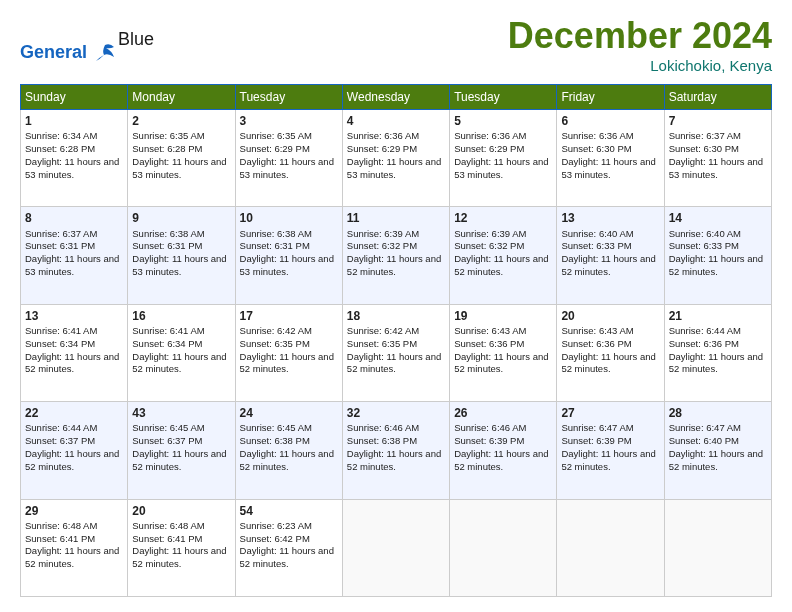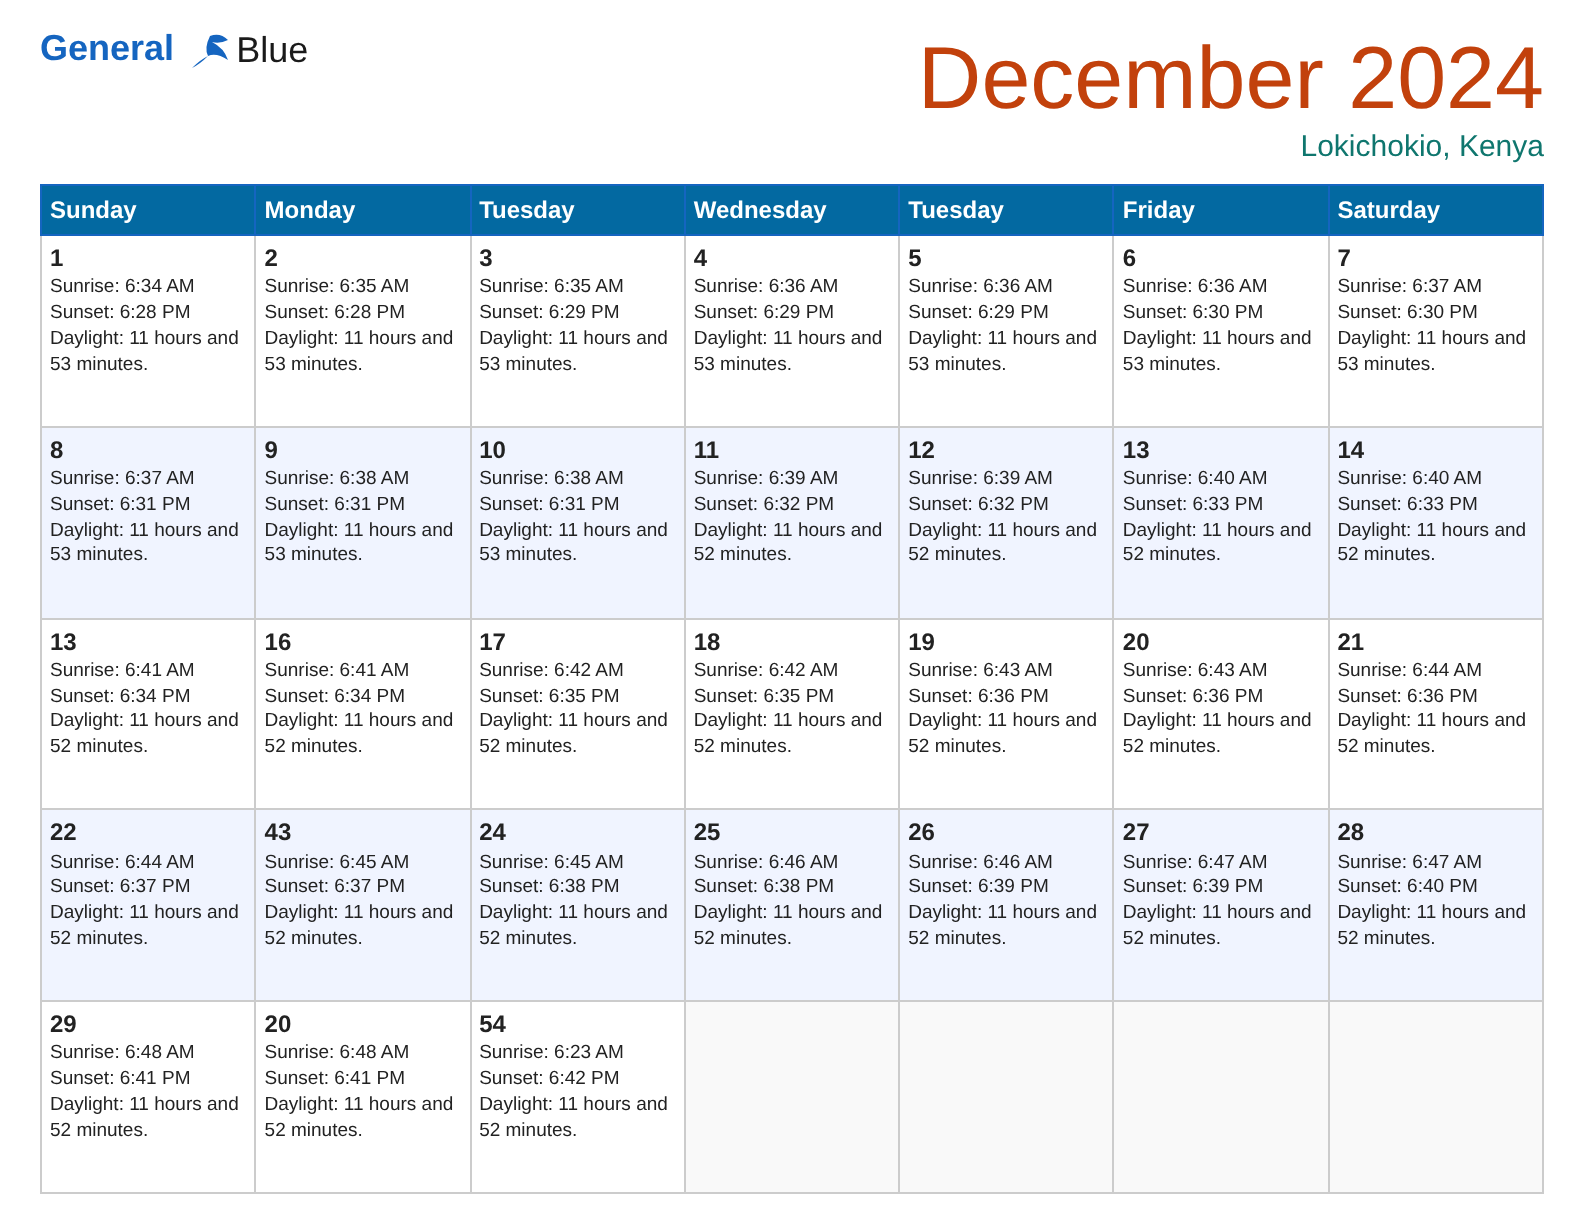--- a/index.html
+++ b/index.html
@@ -89,7 +89,7 @@
     <div class="logo">
       <div>
         <div style="display:flex;align-items:center;">
-          <div style="font-size:18px;font-weight:bold;color:#1a1a1a;line-height:1.1;">
+          <div style="font-size:18px;font-weight:bold;color:#1a1a1a;line-height:1.1;margin-top:28px;">
             <span style="color:#1565c0;">General</span>
             <svg style="display:inline;vertical-align:middle;margin-left:2px;" width="22" height="20" viewBox="0 0 22 20">
               <path d="M11 2 Q16 0 20 4 Q16 6 12 5 Q18 8 20 14 Q14 10 10 12 Q8 8 11 2Z" fill="#1565c0"></path>

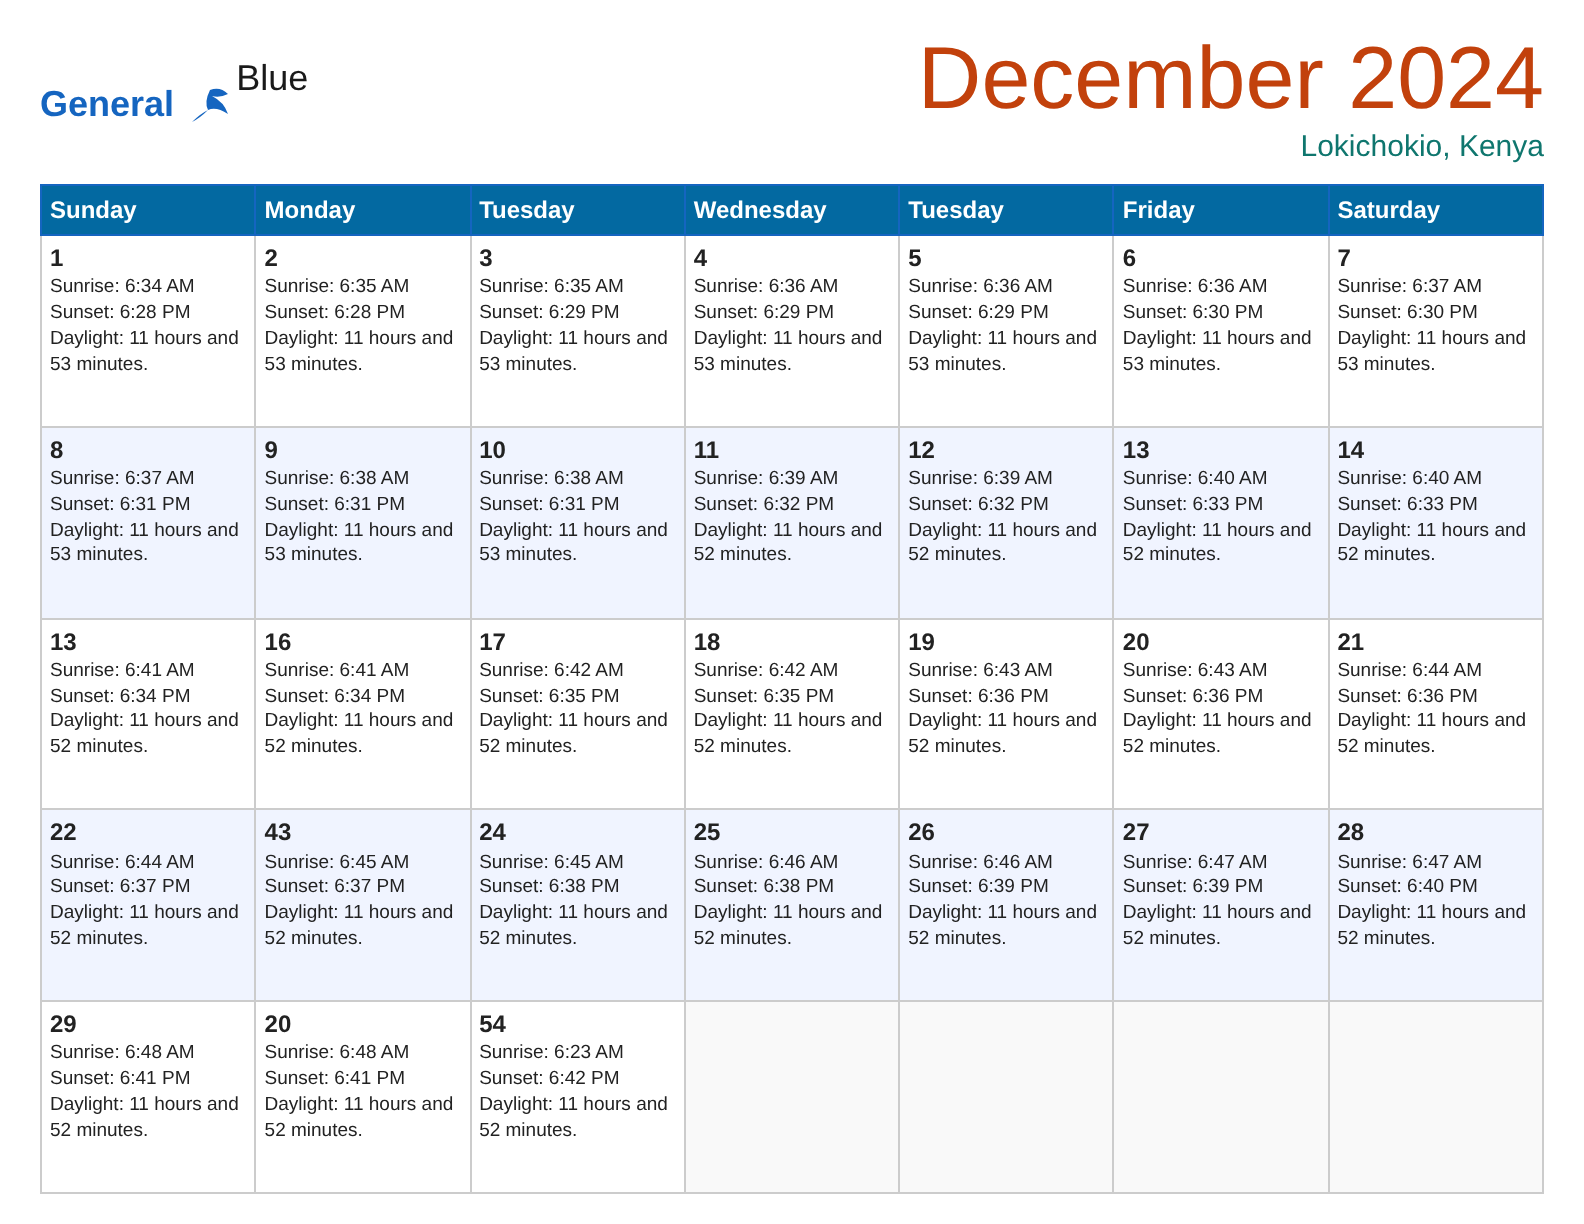--- a/index.html
+++ b/index.html
@@ -31,9 +31,9 @@
       text-align: right;
     }
     .month-title {
-      font-size: 44px;
-      font-weight: normal;
-      color: #c2410c;
+      font-size: 36px;
+      font-weight: bold;
+      color: #4d7c0f;
     }
     .location {
       font-size: 15px;

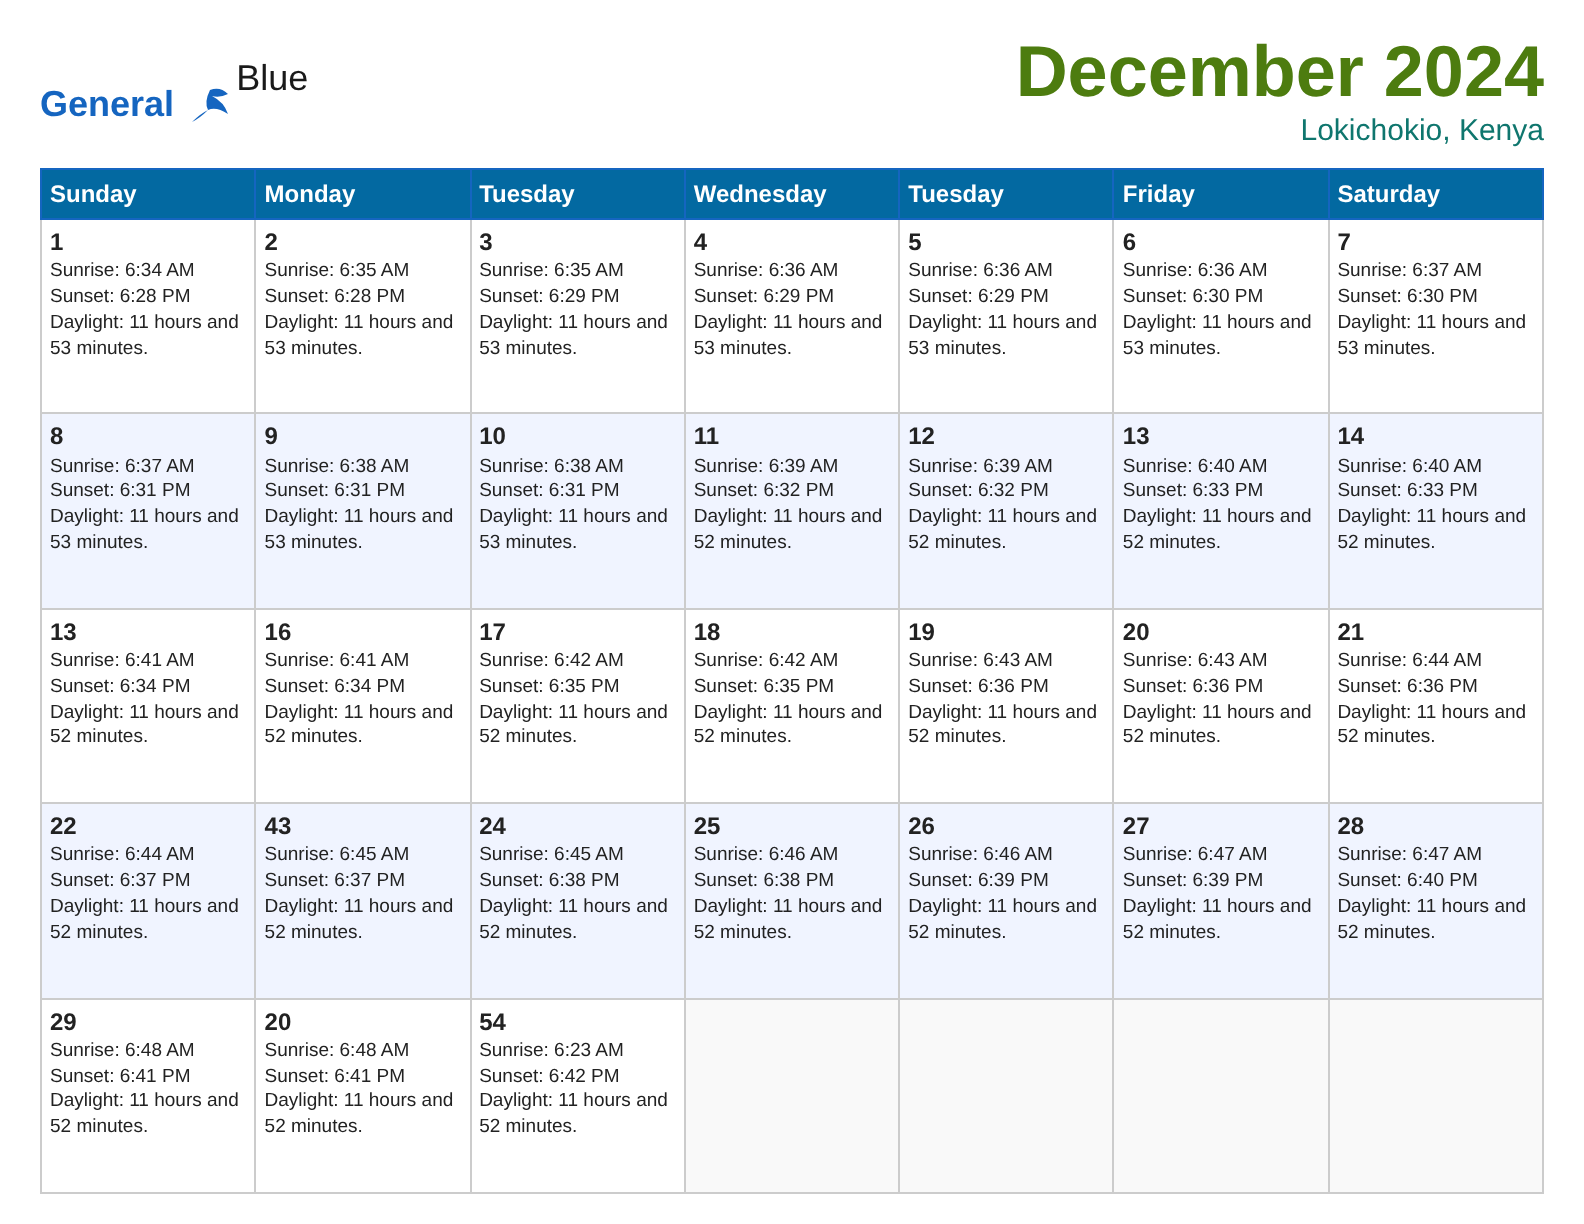--- a/index.html
+++ b/index.html
@@ -47,10 +47,10 @@
       table-layout: fixed;
     }
     .calendar th {
-      background-color: #0369a1;
+      background-color: #4d7c0f;
       color: #fff;
       font-size: 12px;
-      font-weight: bold;
+      font-weight: normal;
       padding: 5px 4px;
       text-align: left;
       border: 1px solid #1565c0;

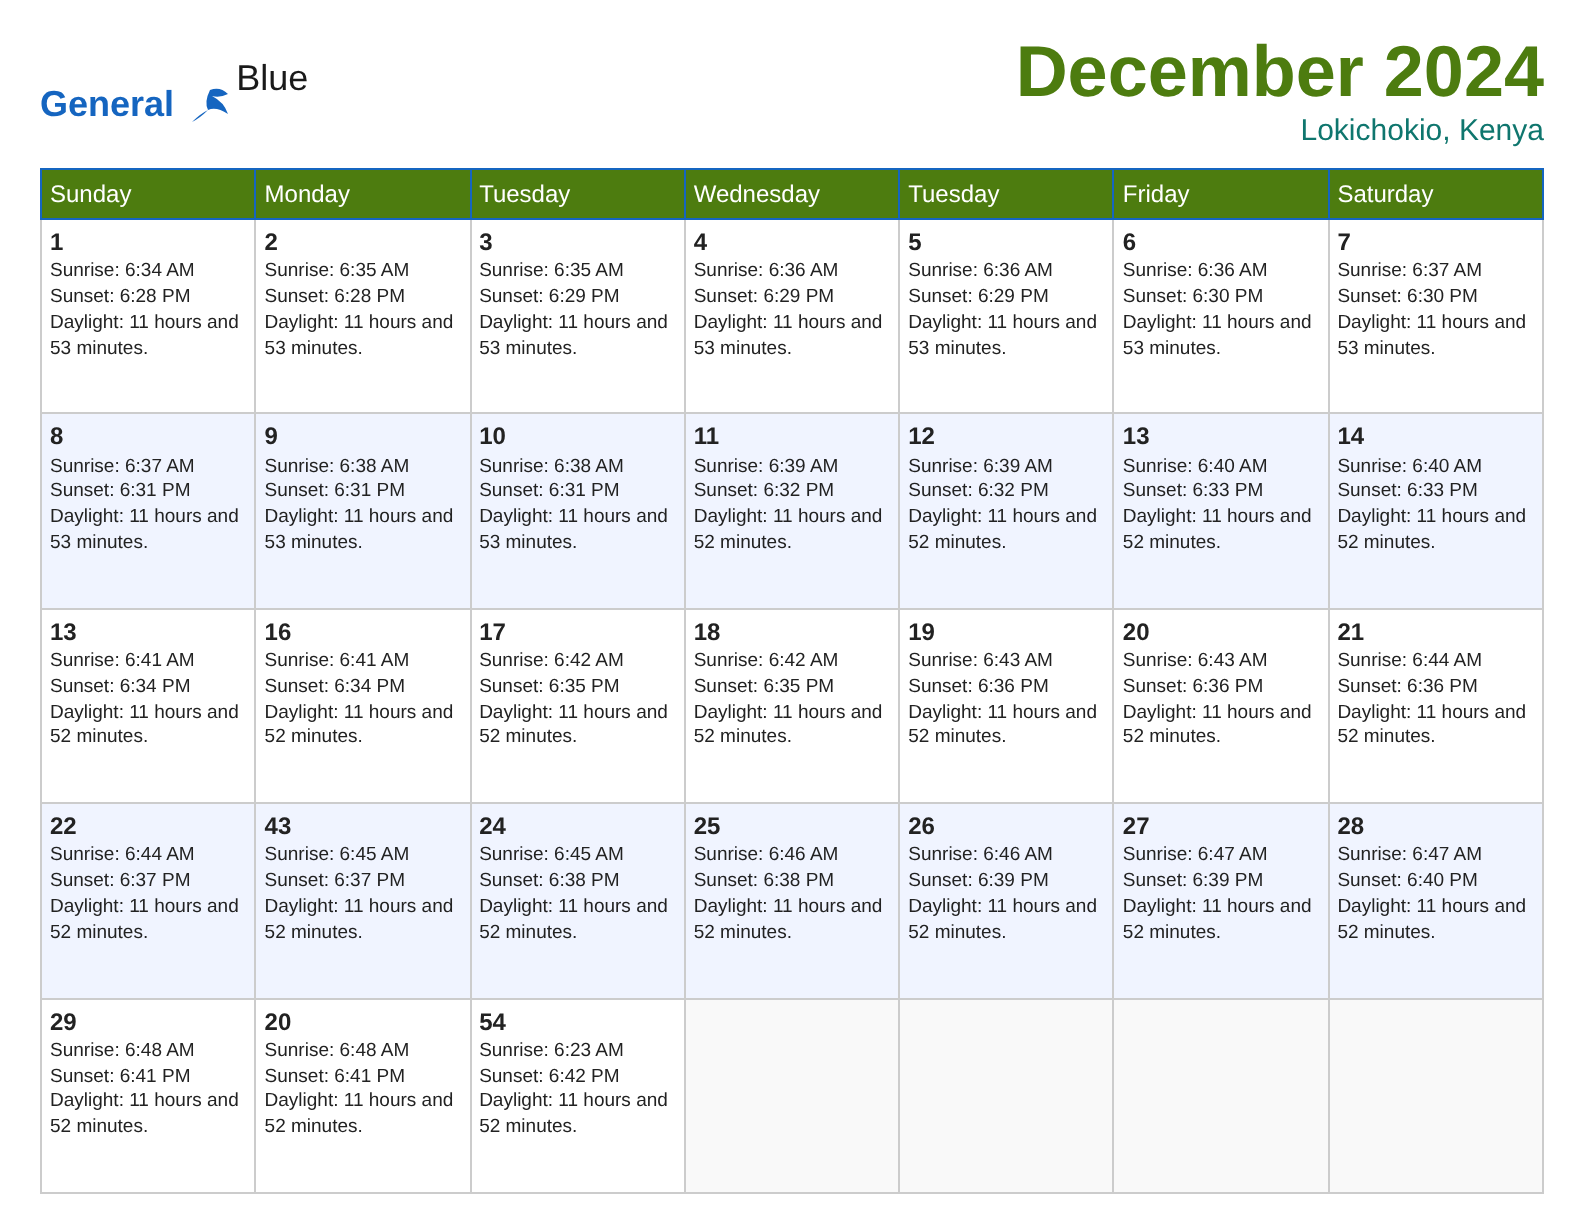--- a/index.html
+++ b/index.html
@@ -150,7 +150,7 @@
           <td><span class="day-num">22</span><span>Sunrise: 6:44 AM</span><br><span>Sunset: 6:37 PM</span><br><span>Daylight: 11 hours and 52 minutes.</span></td>
           <td><span class="day-num">43</span><span>Sunrise: 6:45 AM</span><br><span>Sunset: 6:37 PM</span><br><span>Daylight: 11 hours and 52 minutes.</span></td>
           <td><span class="day-num">24</span><span>Sunrise: 6:45 AM</span><br><span>Sunset: 6:38 PM</span><br><span>Daylight: 11 hours and 52 minutes.</span></td>
-          <td><span class="day-num">25</span><span>Sunrise: 6:46 AM</span><br><span>Sunset: 6:38 PM</span><br><span>Daylight: 11 hours and 52 minutes.</span></td>
+          <td><span class="day-num">32</span><span>Sunrise: 6:46 AM</span><br><span>Sunset: 6:38 PM</span><br><span>Daylight: 11 hours and 52 minutes.</span></td>
           <td><span class="day-num">26</span><span>Sunrise: 6:46 AM</span><br><span>Sunset: 6:39 PM</span><br><span>Daylight: 11 hours and 52 minutes.</span></td>
           <td><span class="day-num">27</span><span>Sunrise: 6:47 AM</span><br><span>Sunset: 6:39 PM</span><br><span>Daylight: 11 hours and 52 minutes.</span></td>
           <td><span class="day-num">28</span><span>Sunrise: 6:47 AM</span><br><span>Sunset: 6:40 PM</span><br><span>Daylight: 11 hours and 52 minutes.</span></td>

